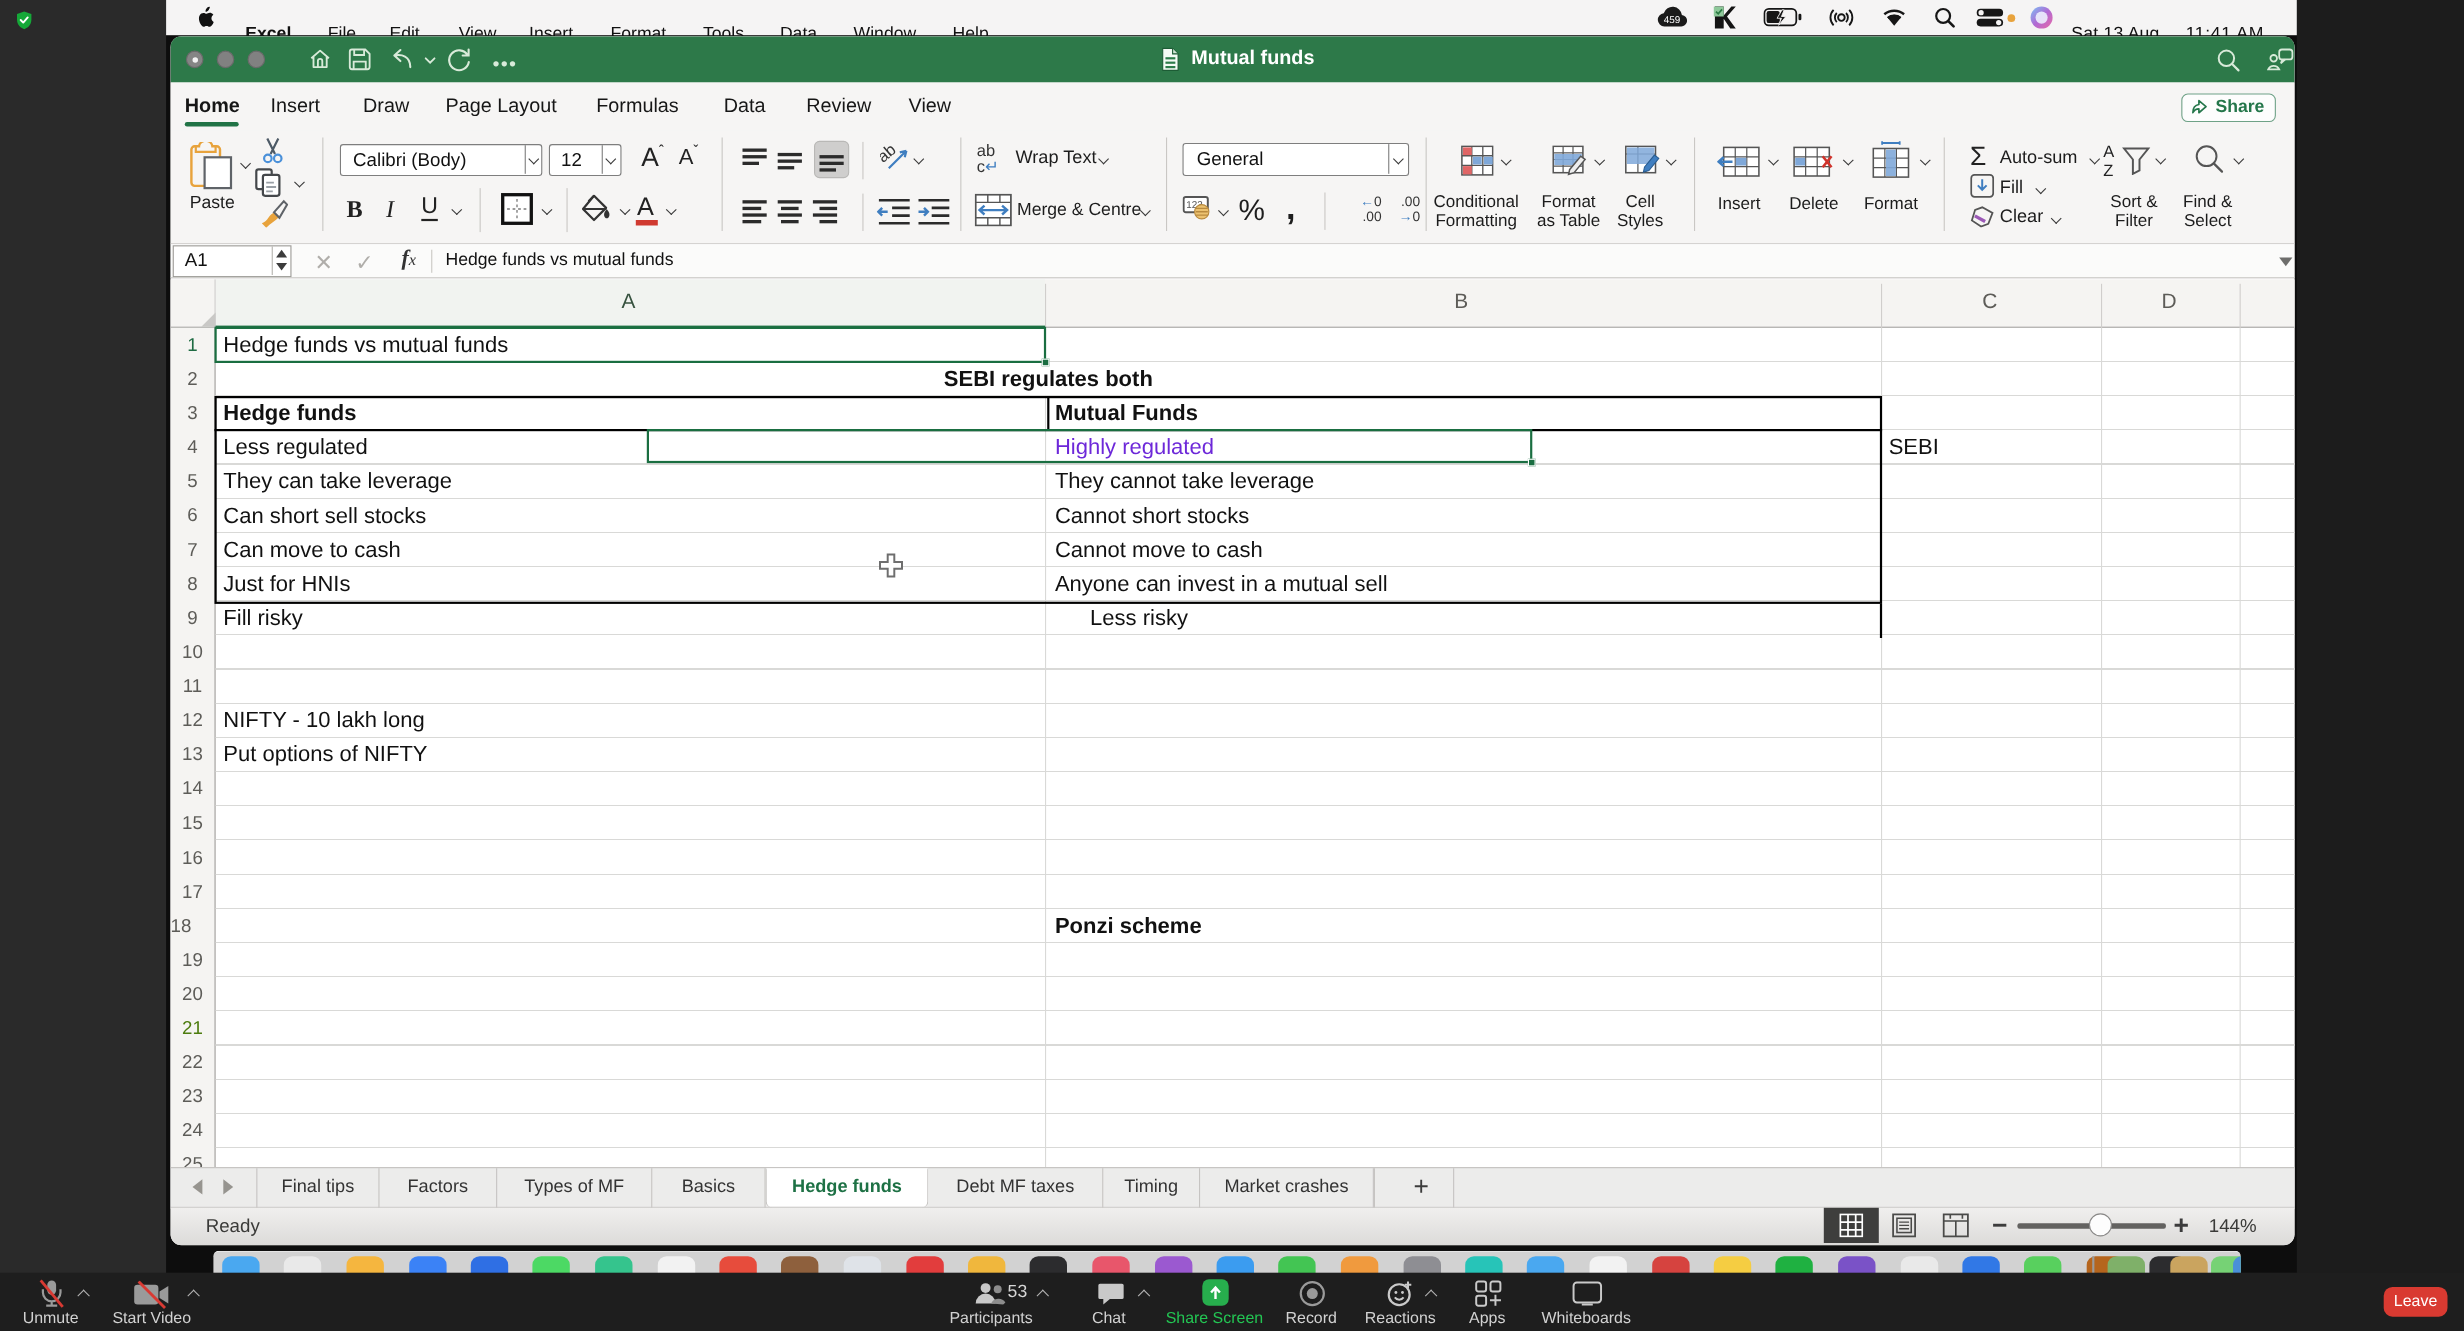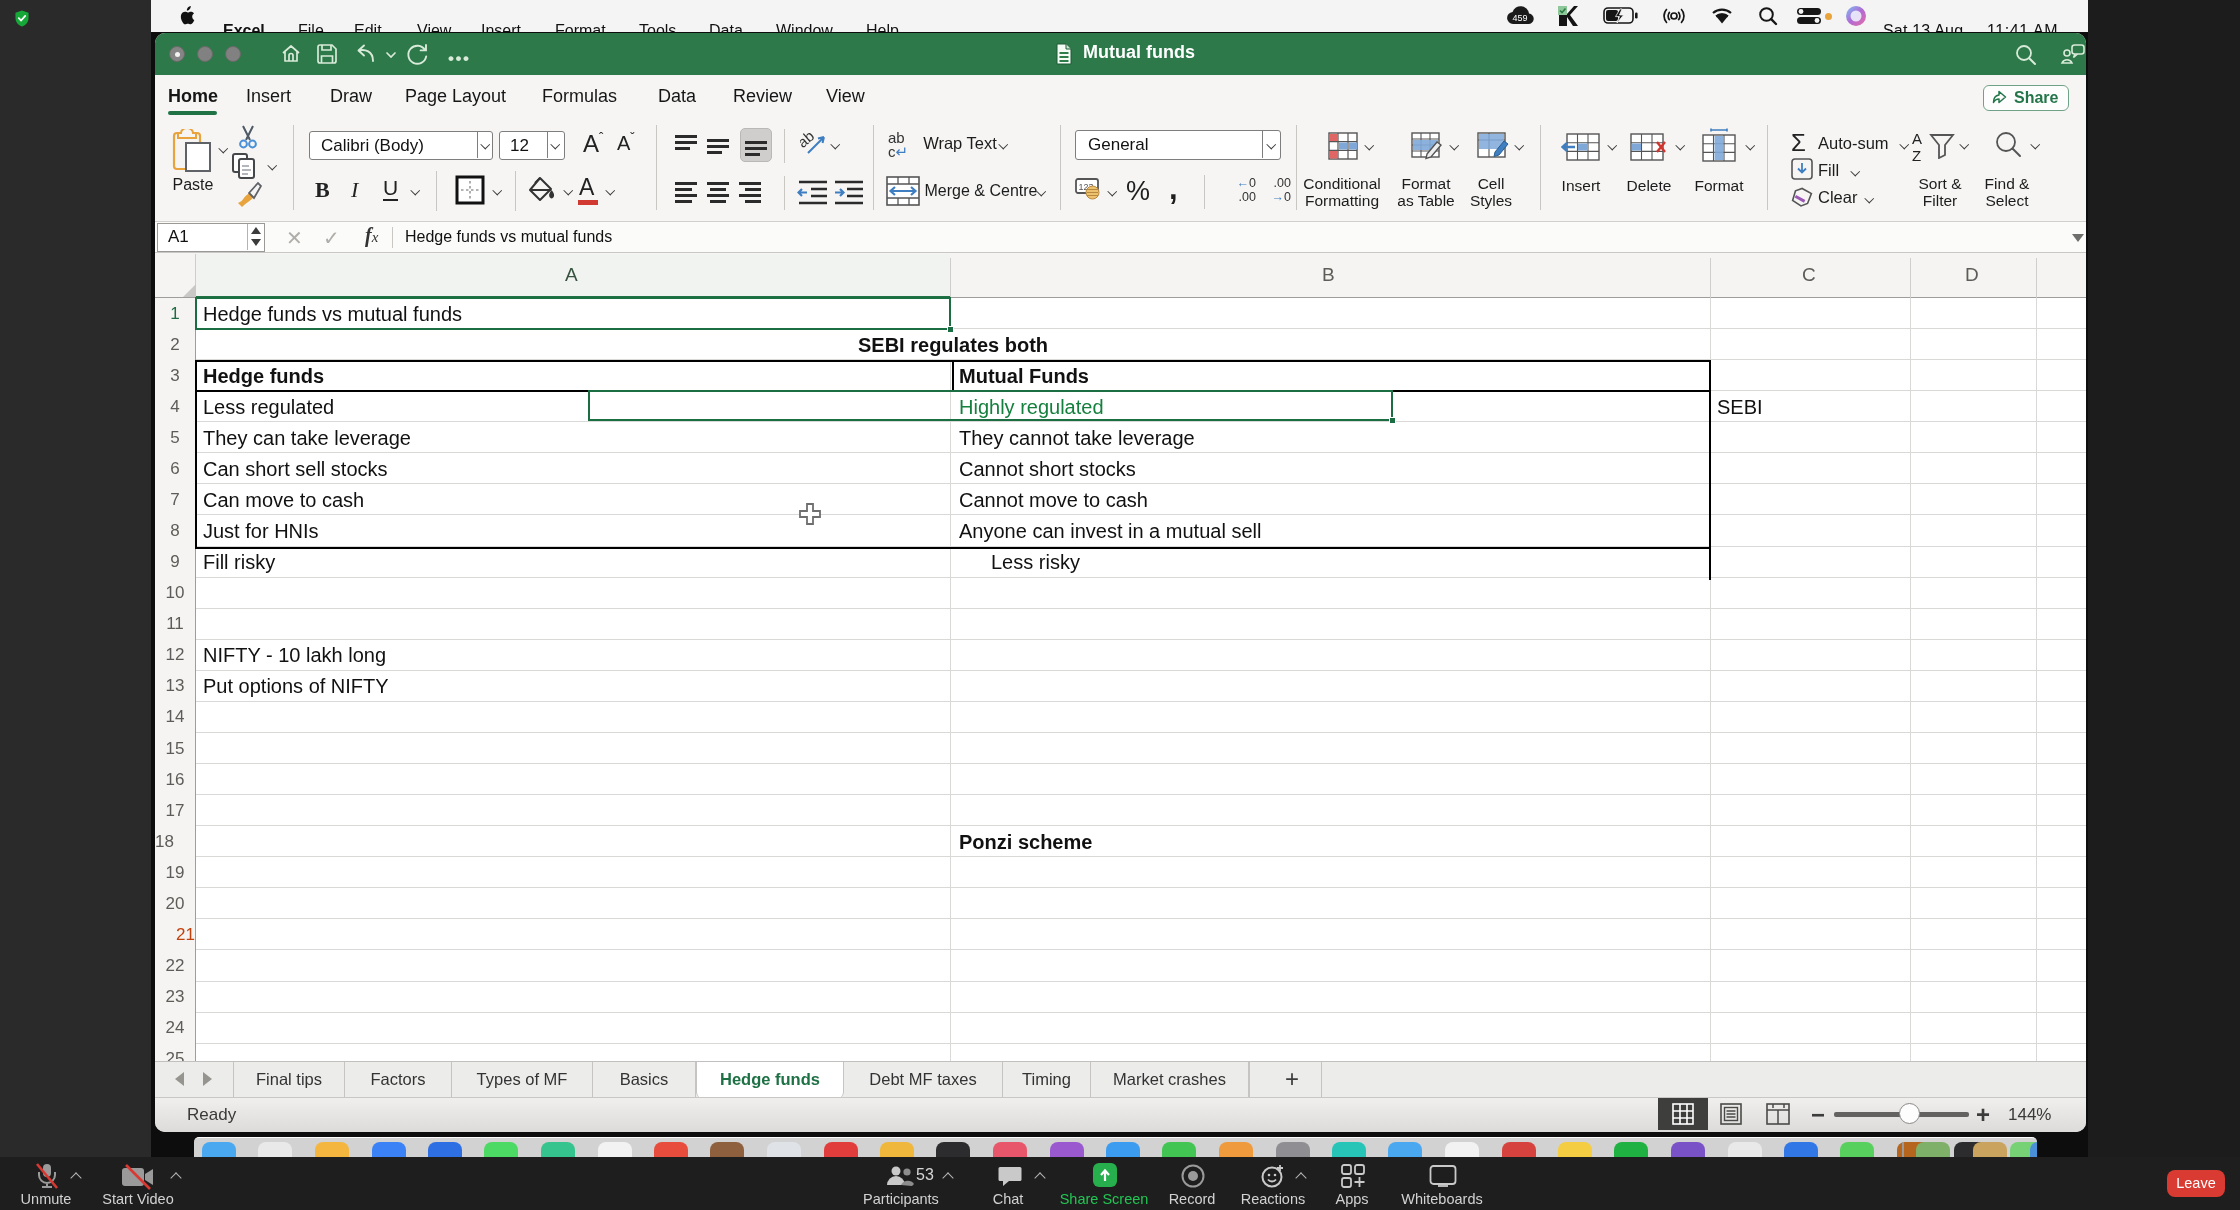--- a/index.html
+++ b/index.html
@@ -479,7 +479,7 @@
       <div class="abs" style="left:48px;top:110.6px;font-size:20px;color:#111;font-weight:700;white-space:nowrap;">Hedge funds</div>
       <div class="abs" style="left:804px;top:110.6px;font-size:20px;color:#111;font-weight:700;white-space:nowrap;">Mutual Funds</div>
       <div class="abs" style="left:48px;top:141.7px;font-size:20px;color:#111;white-space:nowrap;">Less regulated</div>
-      <div class="abs" style="left:804px;top:141.7px;font-size:20px;color:#15803d;white-space:nowrap;">Highly regulated</div>
+      <div class="abs" style="left:804px;top:141.7px;font-size:20px;color:#6d28d9;white-space:nowrap;">Highly regulated</div>
       <div class="abs" style="left:1562px;top:141.7px;font-size:20px;color:#111;white-space:nowrap;">SEBI</div>
       <div class="abs" style="left:48px;top:172.8px;font-size:20px;color:#111;white-space:nowrap;">They can take leverage</div>
       <div class="abs" style="left:804px;top:172.8px;font-size:20px;color:#111;white-space:nowrap;">They cannot take leverage</div>

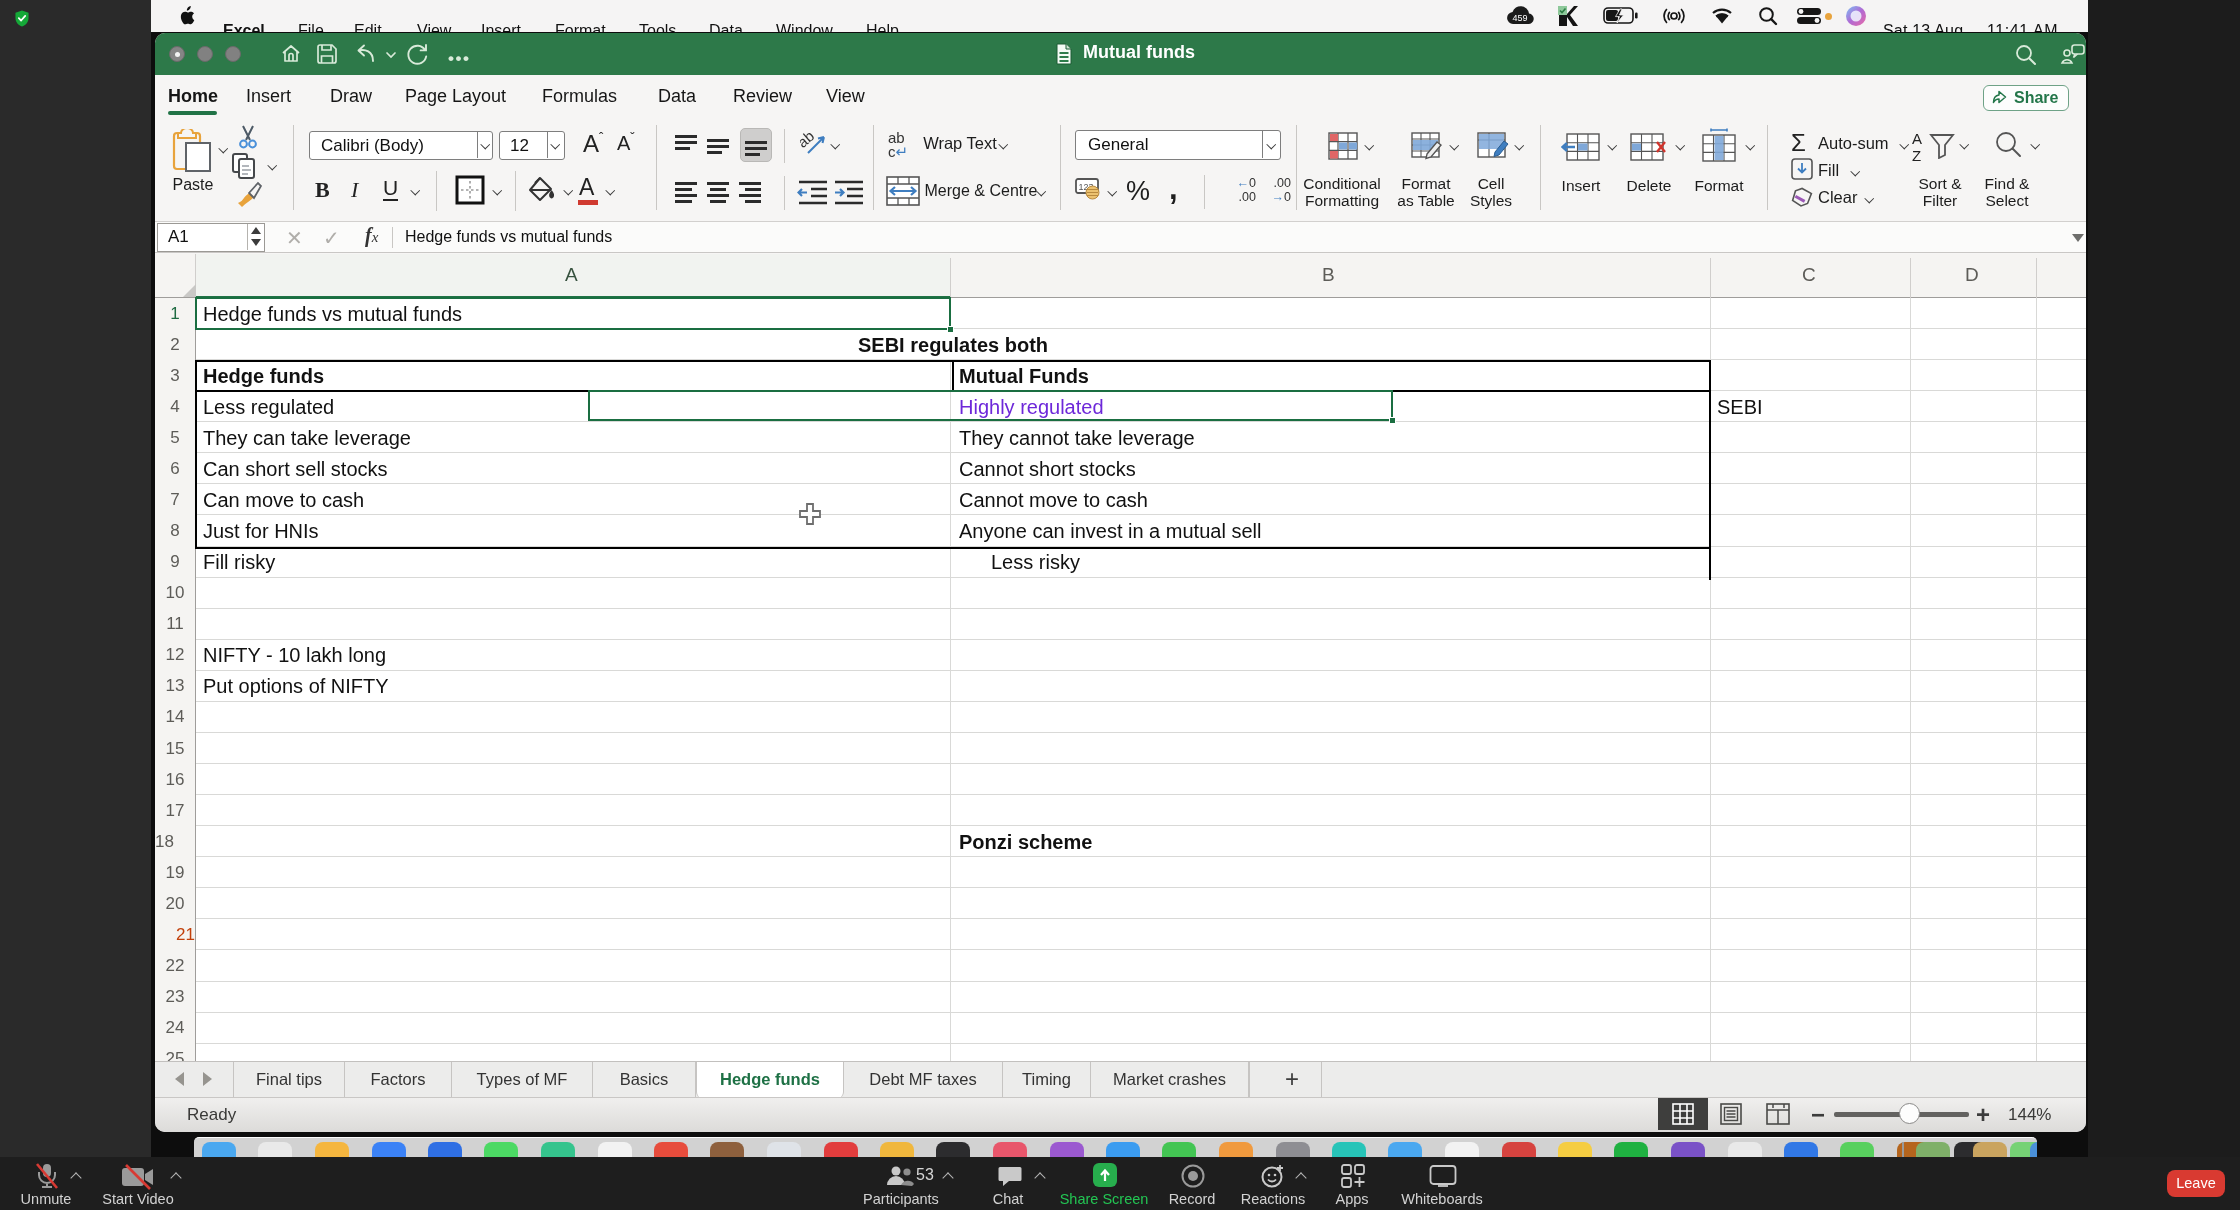--- a/index.html
+++ b/index.html
@@ -459,7 +459,7 @@
       <div class="abs" style="left:0;top:577.7px;width:40px;text-align:left;font-size:17px;color:#5d5c58;">18</div>
       <div class="abs" style="left:0;top:608.8px;width:40px;text-align:center;font-size:17px;color:#5d5c58;">19</div>
       <div class="abs" style="left:0;top:639.8px;width:40px;text-align:center;font-size:17px;color:#5d5c58;">20</div>
-      <div class="abs" style="left:0;top:670.9px;width:40px;text-align:right;font-size:17px;color:#c2410c;">21</div>
+      <div class="abs" style="left:0;top:670.9px;width:40px;text-align:center;font-size:17px;color:#4d7c0f;">21</div>
       <div class="abs" style="left:0;top:702.0px;width:40px;text-align:center;font-size:17px;color:#5d5c58;">22</div>
       <div class="abs" style="left:0;top:733.0px;width:40px;text-align:center;font-size:17px;color:#5d5c58;">23</div>
       <div class="abs" style="left:0;top:764.1px;width:40px;text-align:center;font-size:17px;color:#5d5c58;">24</div>

